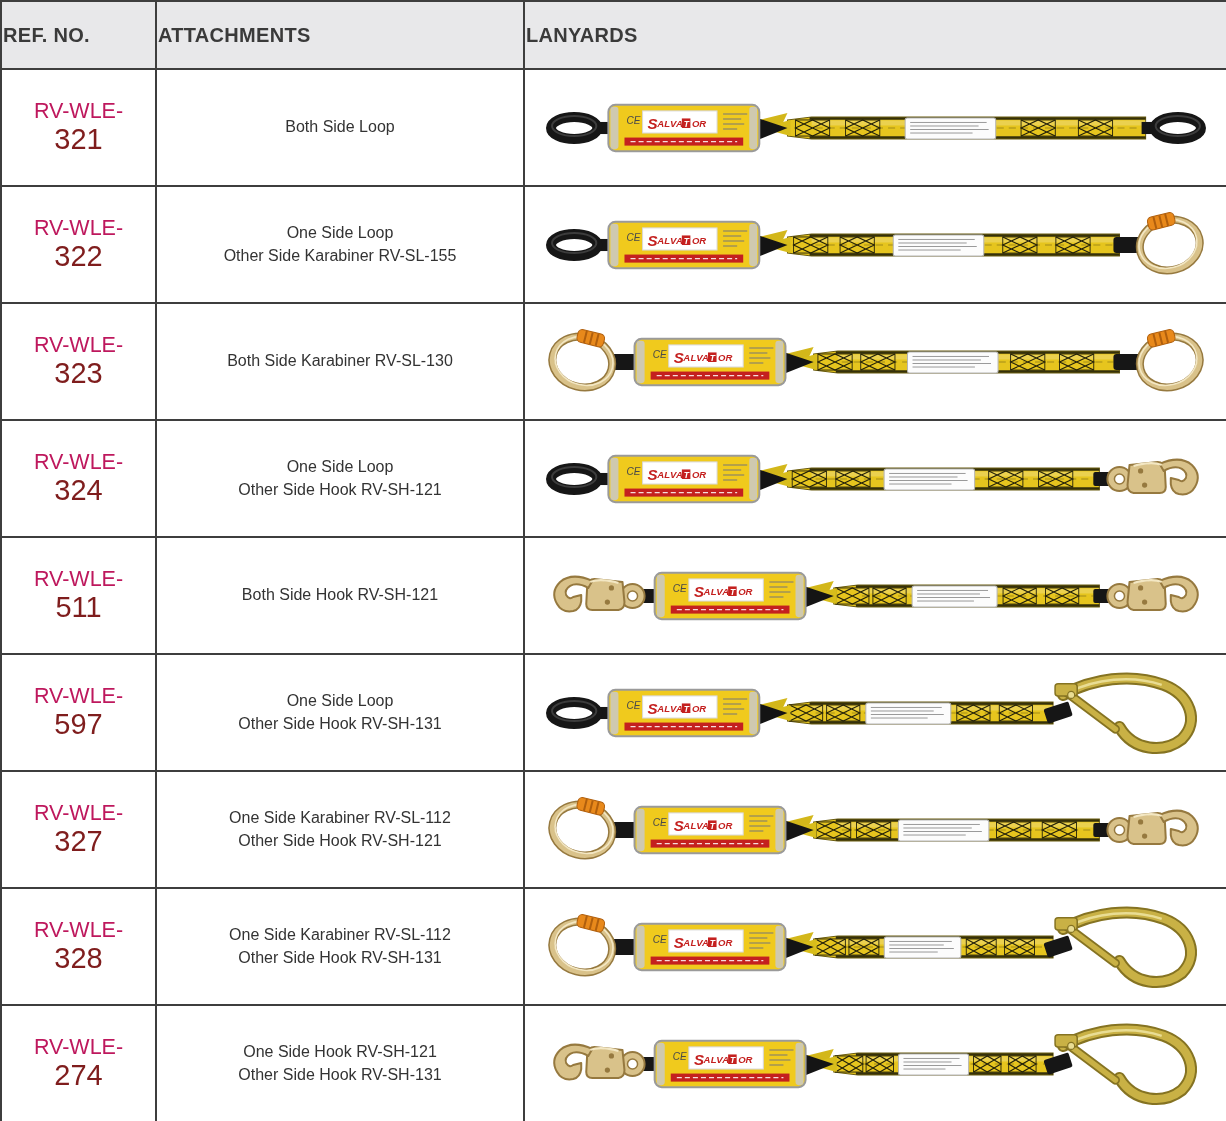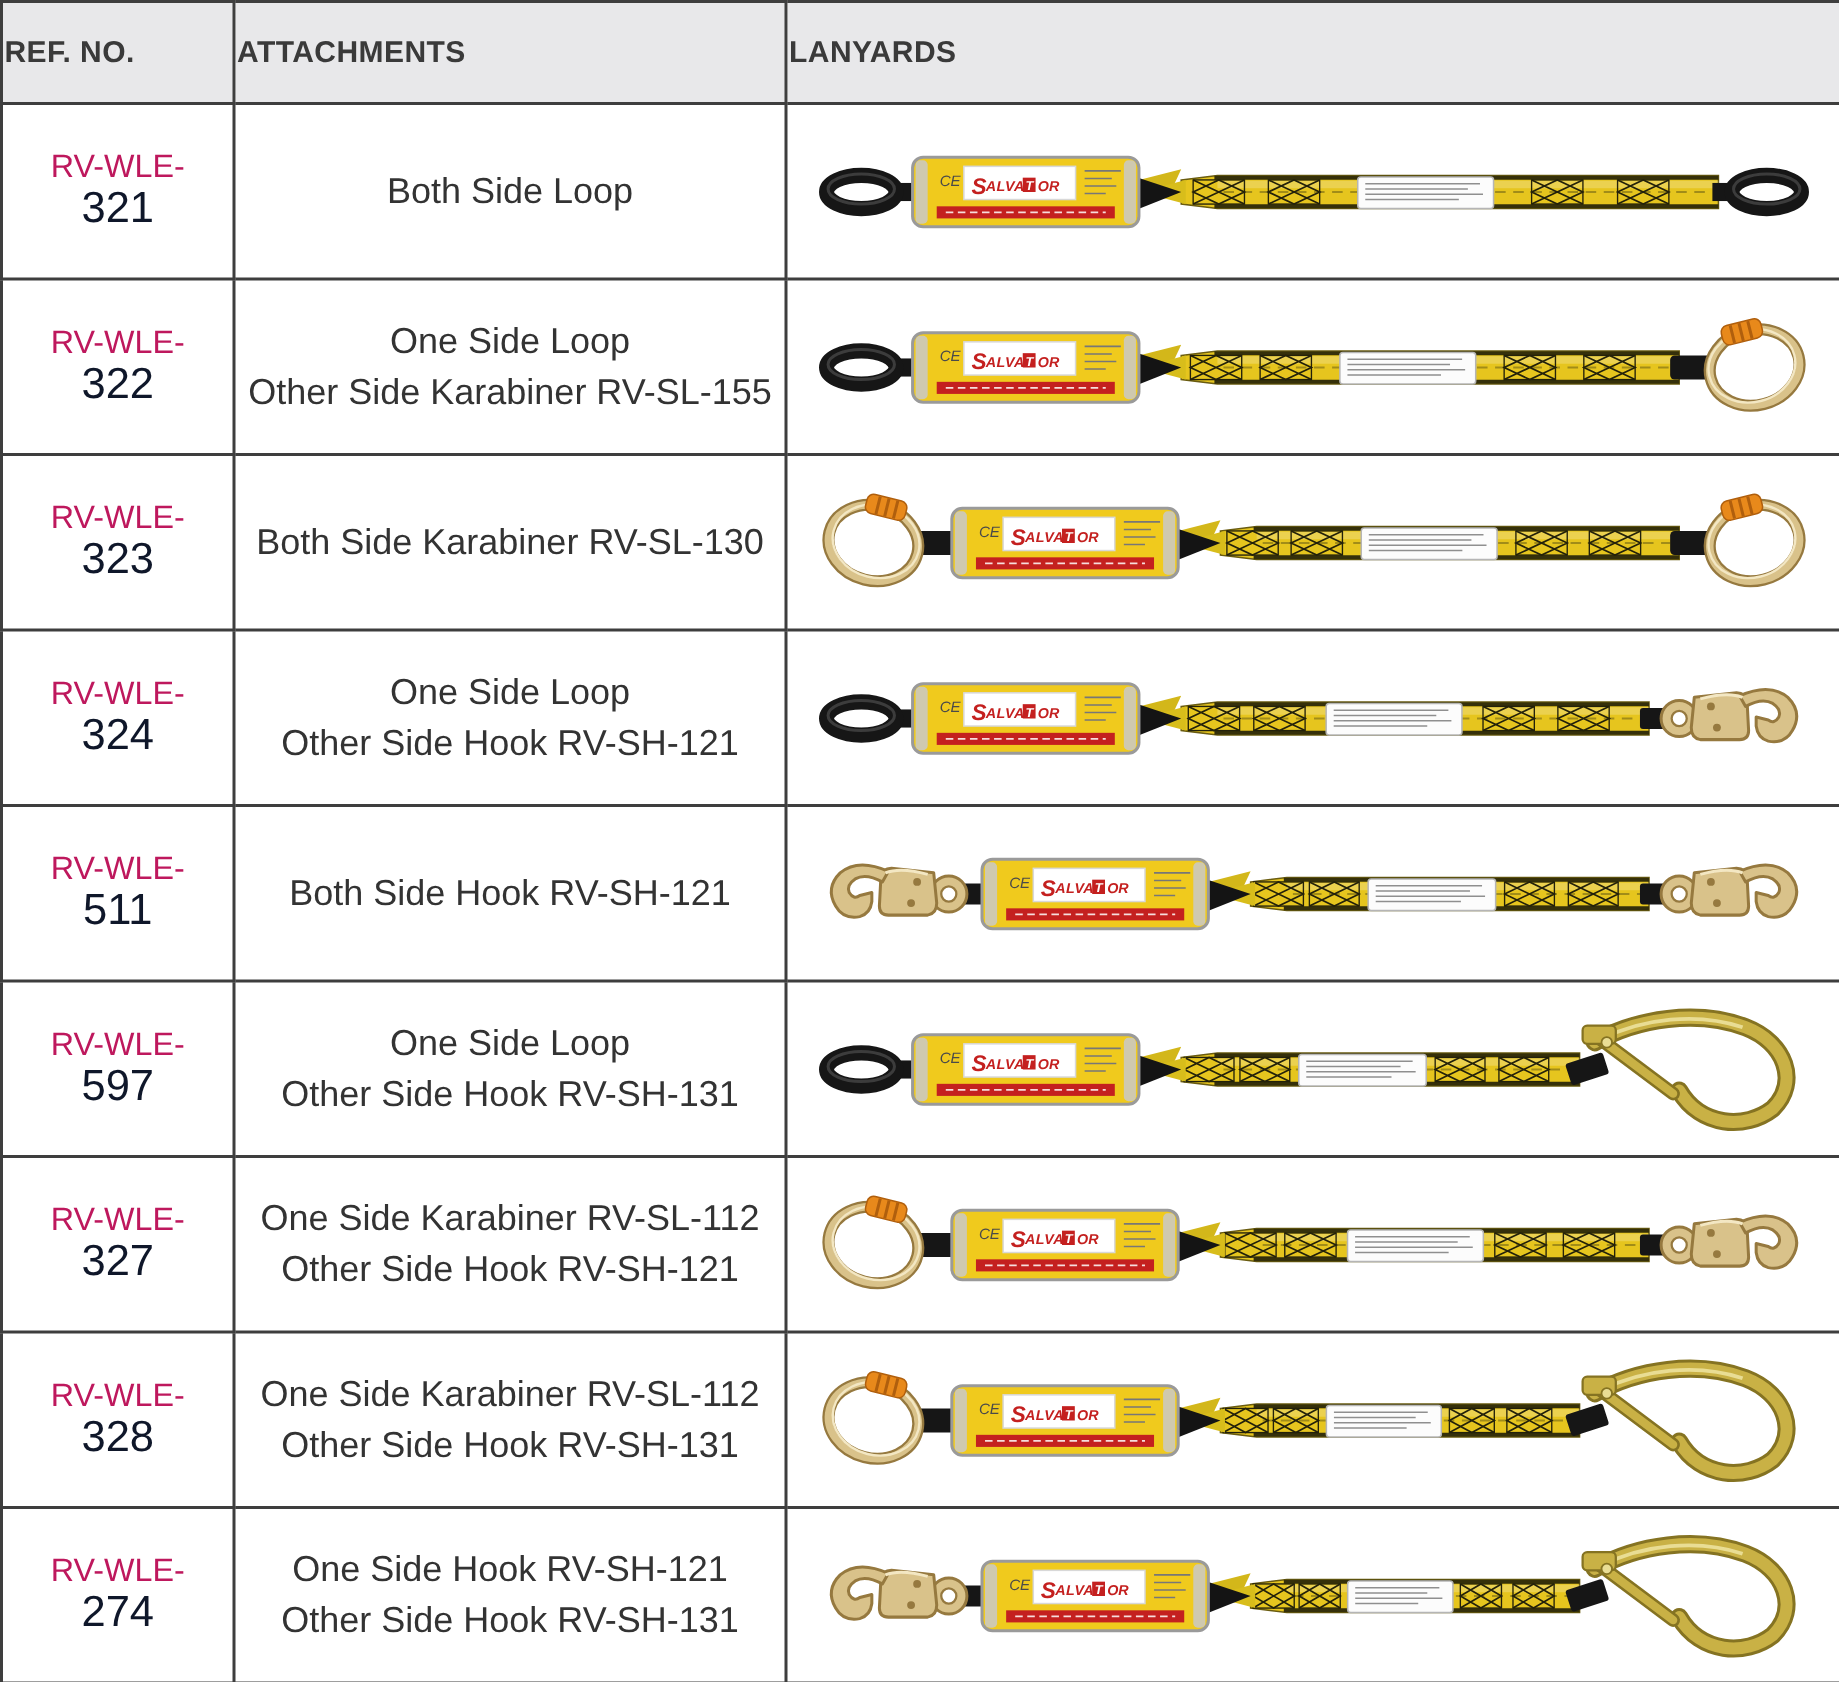--- a/index.html
+++ b/index.html
@@ -34,7 +34,7 @@
   .catalog td{height:117px;background:#fff;}
   .ref-cell{text-align:center;vertical-align:middle;}
   .ref-prefix{font-size:21.5px;line-height:1.15;color:#be185d;}
-  .ref-num{font-size:29px;line-height:1.1;color:#0f172a;}
+  .ref-num{font-size:29px;line-height:1.1;color:#7f1d1d;}
   .att-cell{text-align:center;vertical-align:middle;font-size:24px;line-height:1.4;color:#333;}
   .lan-cell{vertical-align:middle;padding:0 16px;}
   .lanyard{display:flex;align-items:center;justify-content:center;width:100%;height:100%;font-style:italic;}

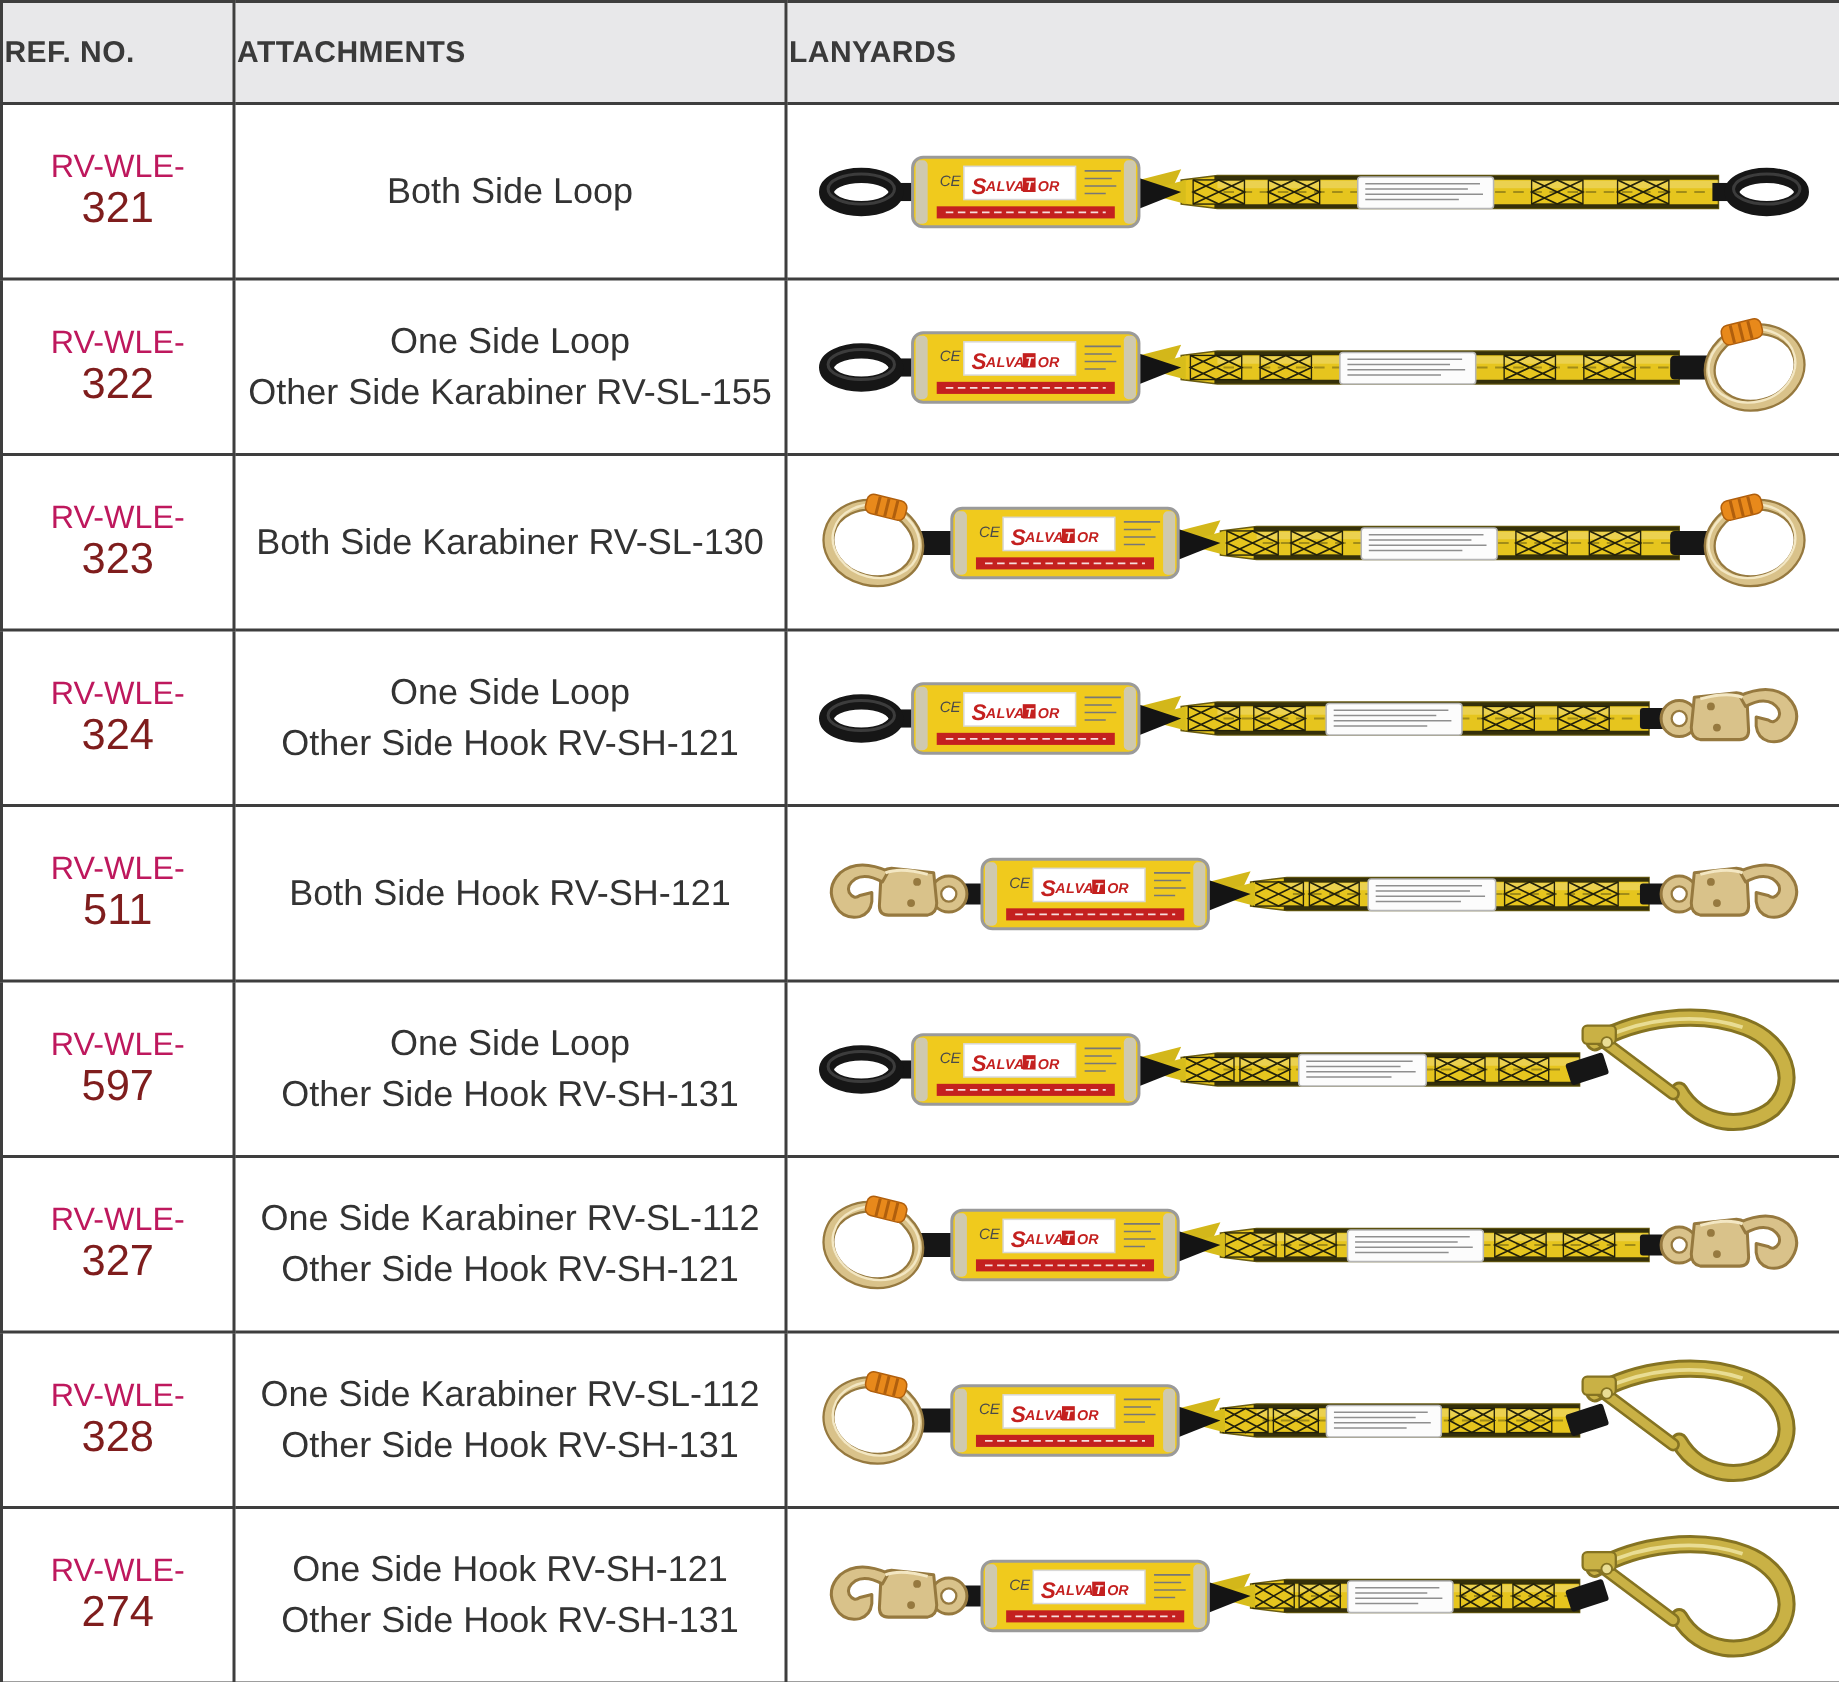--- a/index.html
+++ b/index.html
@@ -35,7 +35,7 @@
   .ref-cell{text-align:center;vertical-align:middle;}
   .ref-prefix{font-size:21.5px;line-height:1.15;color:#be185d;}
   .ref-num{font-size:29px;line-height:1.1;color:#7f1d1d;}
-  .att-cell{text-align:center;vertical-align:middle;font-size:24px;line-height:1.4;color:#333;}
+  .att-cell{text-align:center;vertical-align:middle;font-size:16px;line-height:1.4;color:#333;}
   .lan-cell{vertical-align:middle;padding:0 16px;}
   .lanyard{display:flex;align-items:center;justify-content:center;width:100%;height:100%;font-style:italic;}
   .lanyard svg{display:block;}

